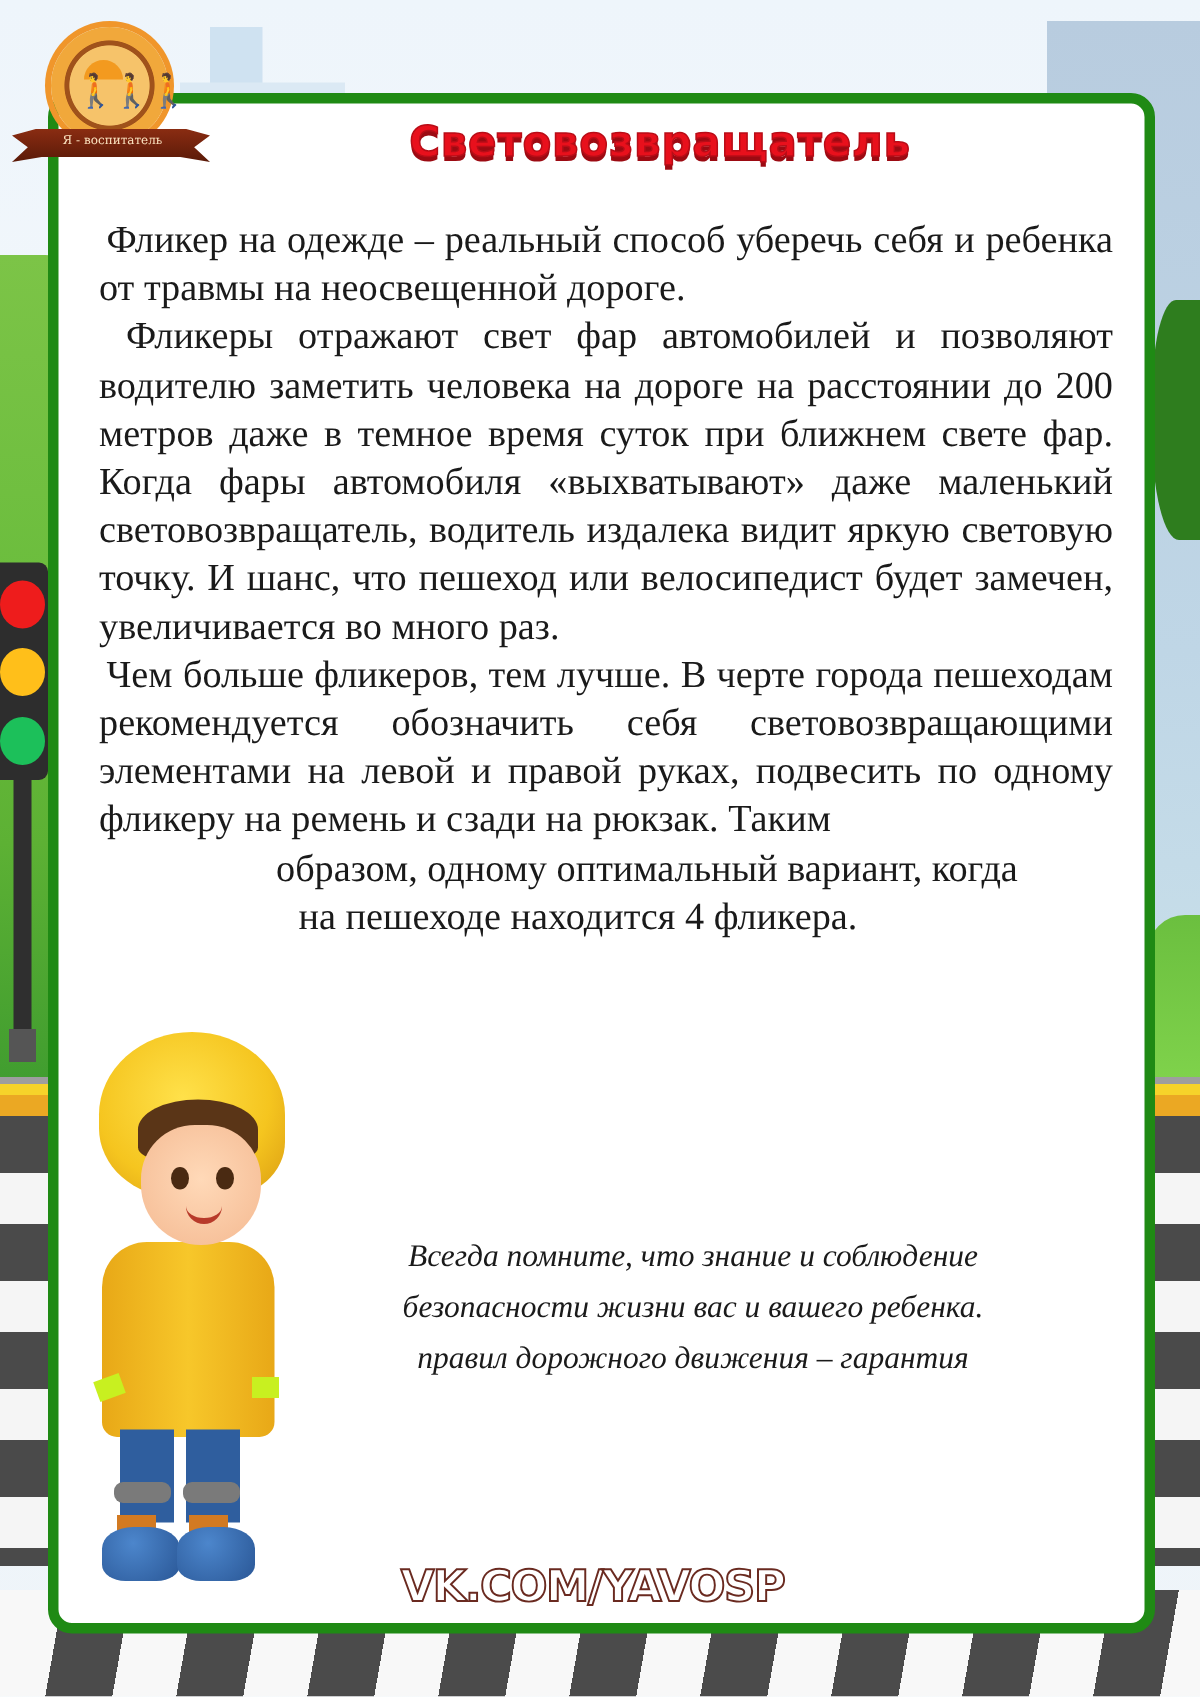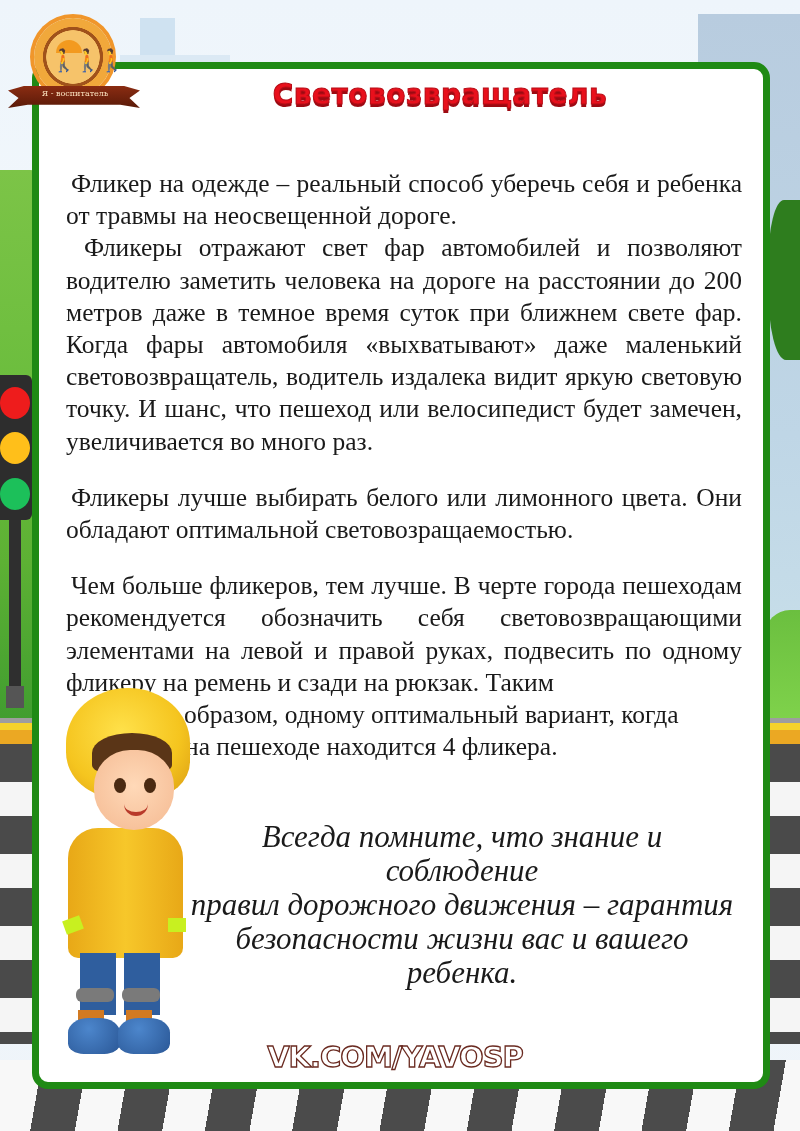--- a/index.html
+++ b/index.html
@@ -122,7 +122,7 @@
     color: #1a1a1a; text-align: justify;
   }
   .body-text p { margin: 0; }
-  .body-text .ind1 { text-indent: 5px; margin-top: 24px; }
+  .body-text .ind1 { text-indent: 5px; }
   .body-text .ind2 { text-indent: 18px; }
   .body-text .last-lines { margin-left: 118px; width: 560px; }
   .body-text .last-lines .l2 { margin-left: 1px; }

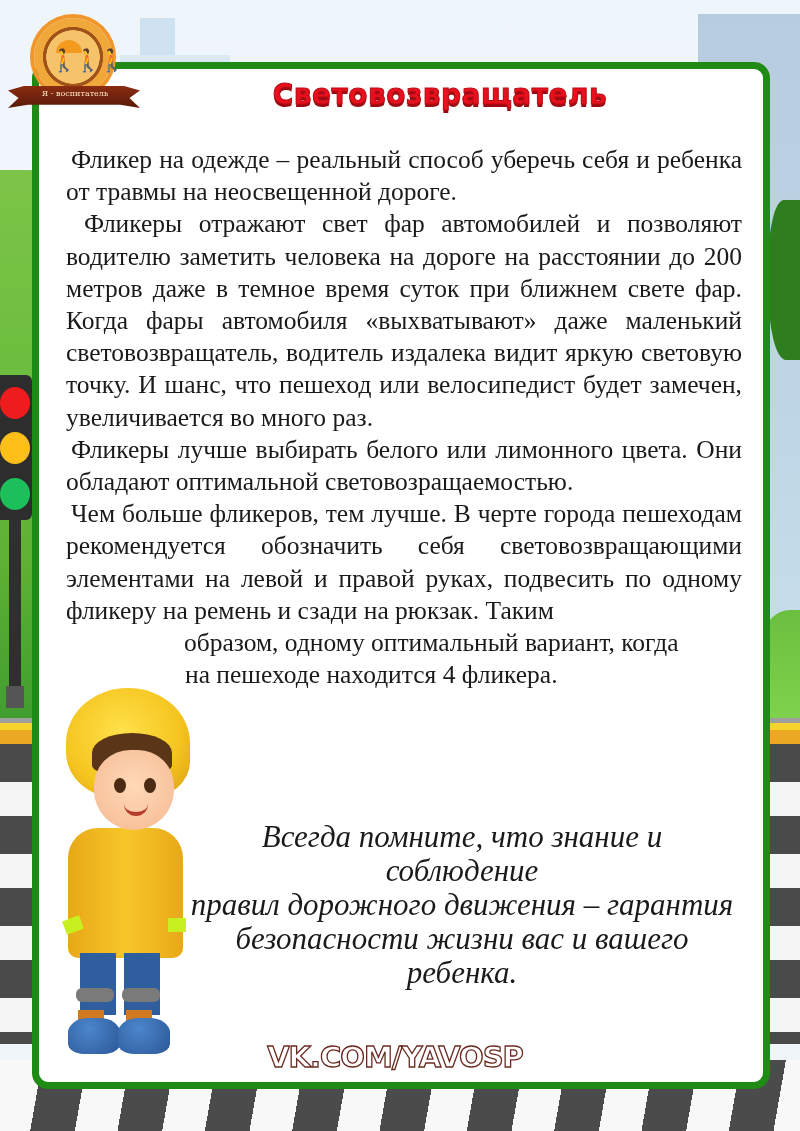--- a/index.html
+++ b/index.html
@@ -231,7 +231,6 @@
 <div class="body-text">
   <p class="ind1">Фликер на одежде – реальный способ уберечь себя и ребенка от травмы на неосвещенной дороге.</p>
   <p class="ind2">Фликеры отражают свет фар автомобилей и позволяют водителю заметить человека на дороге на расстоянии до 200 метров даже в темное время суток при ближнем свете фар. Когда фары автомобиля «выхватывают» даже маленький световозвращатель, водитель издалека видит яркую световую точку. И шанс, что пешеход или велосипедист будет замечен, увеличивается во много раз.</p>
-  <p class="ind1">Фликеры лучше выбирать белого или лимонного цвета. Они обладают оптимальной световозращаемостью.</p>
   <p class="ind1">Чем больше фликеров, тем лучше. В черте города пешеходам рекомендуется обозначить себя световозвращающими элементами на левой и правой руках, подвесить по одному фликеру на ремень и сзади на рюкзак. Таким</p>
   <div class="last-lines">
     <div>образом, одному оптимальный вариант,  когда</div>

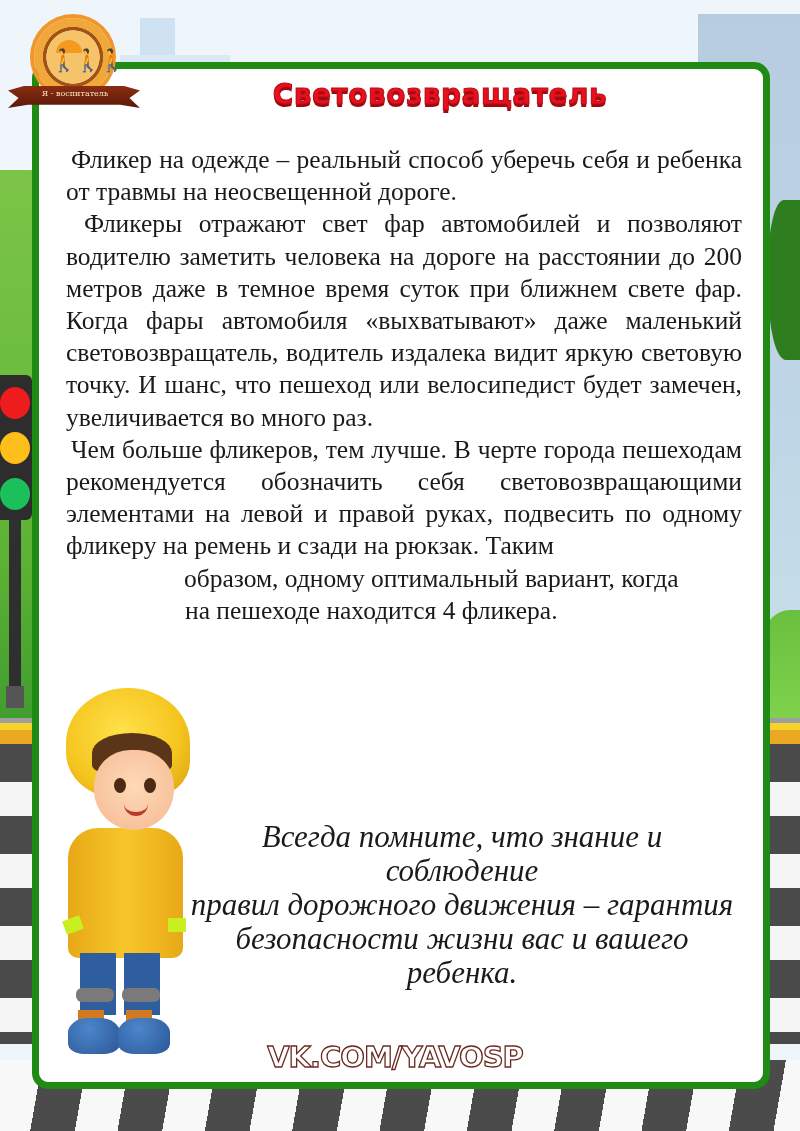--- a/index.html
+++ b/index.html
@@ -125,7 +125,7 @@
   .body-text .ind1 { text-indent: 5px; }
   .body-text .ind2 { text-indent: 18px; }
   .body-text .last-lines { margin-left: 118px; width: 560px; }
-  .body-text .last-lines .l2 { margin-left: 1px; }
+  .body-text .last-lines .l2 { margin-left: 15px; }
 
   .slogan {
     position: absolute; left: 182px; top: 820px; width: 560px; text-align: center;

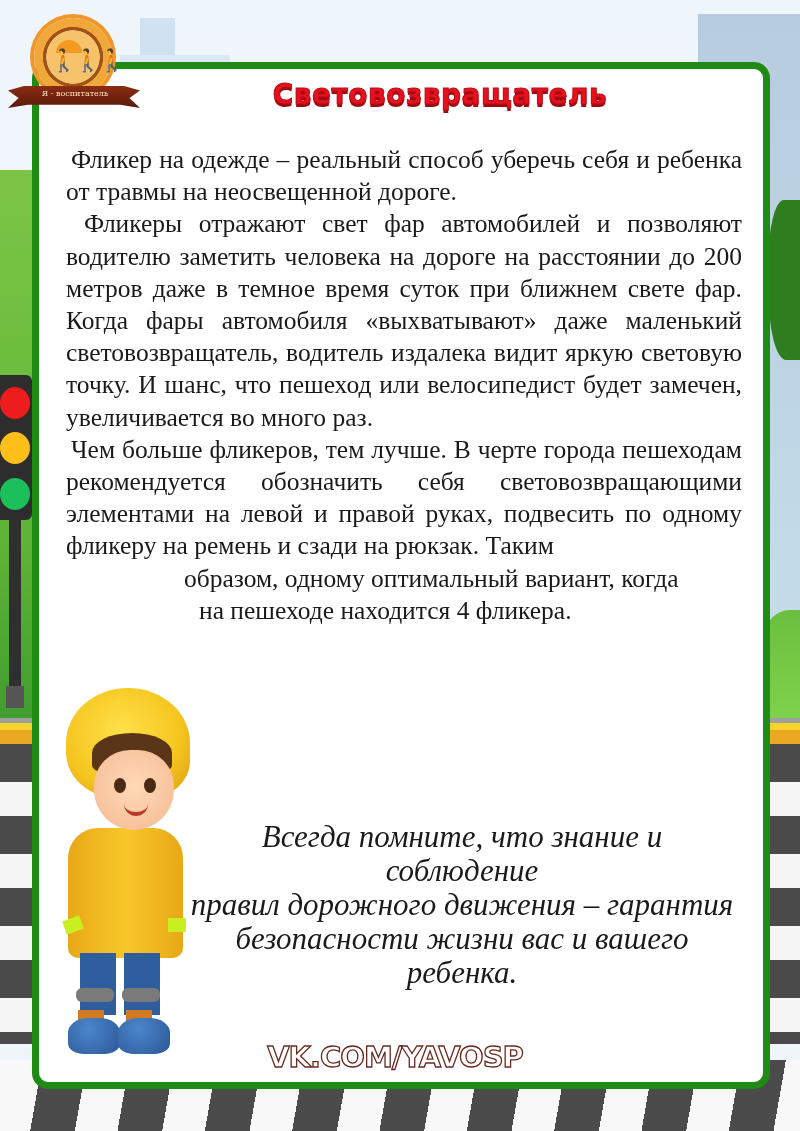--- a/index.html
+++ b/index.html
@@ -129,7 +129,7 @@
 
   .slogan {
     position: absolute; left: 182px; top: 820px; width: 560px; text-align: center;
-    font-family: "Liberation Serif", serif; font-style: italic; font-size: 31px; line-height: 34px;
+    font-family: "Liberation Serif", serif; font-style: italic; font-size: 21px; line-height: 34px;
     color: #1a1a1a;
   }
 

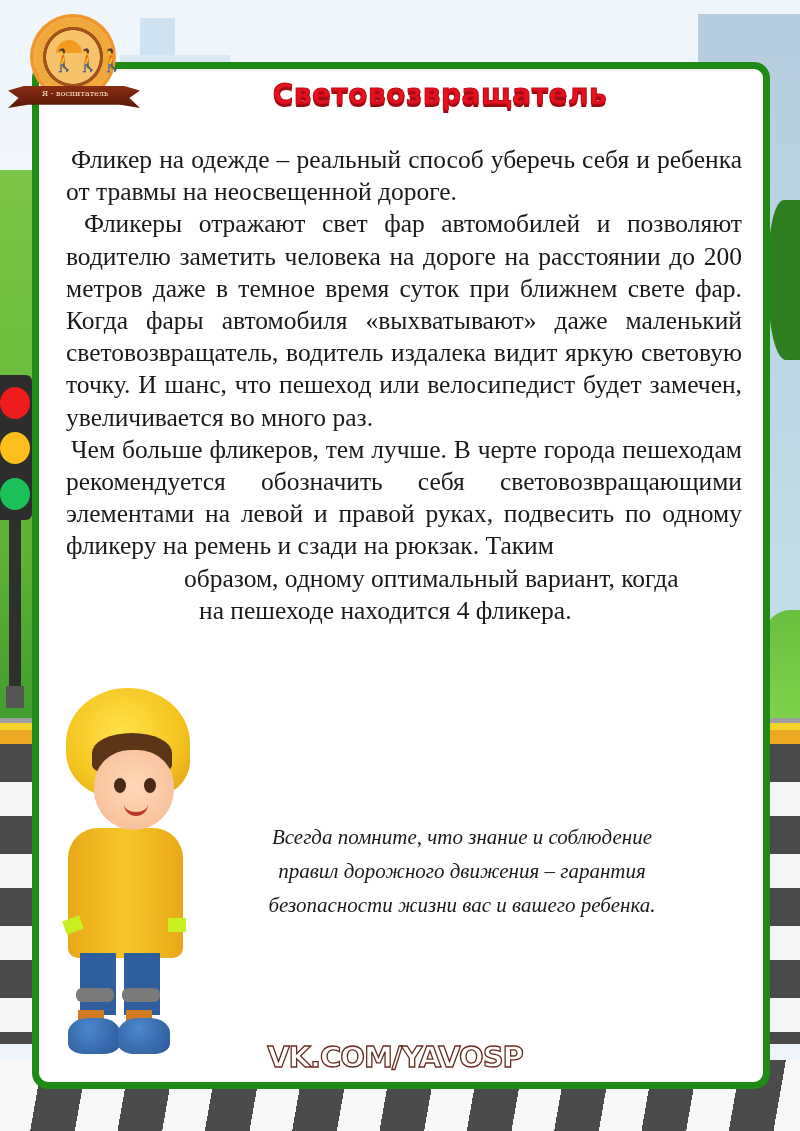--- a/index.html
+++ b/index.html
@@ -240,8 +240,8 @@
 
 <div class="slogan">
   <div>Всегда помните, что знание и соблюдение</div>
+  <div>безопасности жизни вас и вашего ребенка.</div>
   <div>правил дорожного движения – гарантия</div>
-  <div>безопасности жизни вас и вашего ребенка.</div>
 </div>
 
 <div class="boy">

